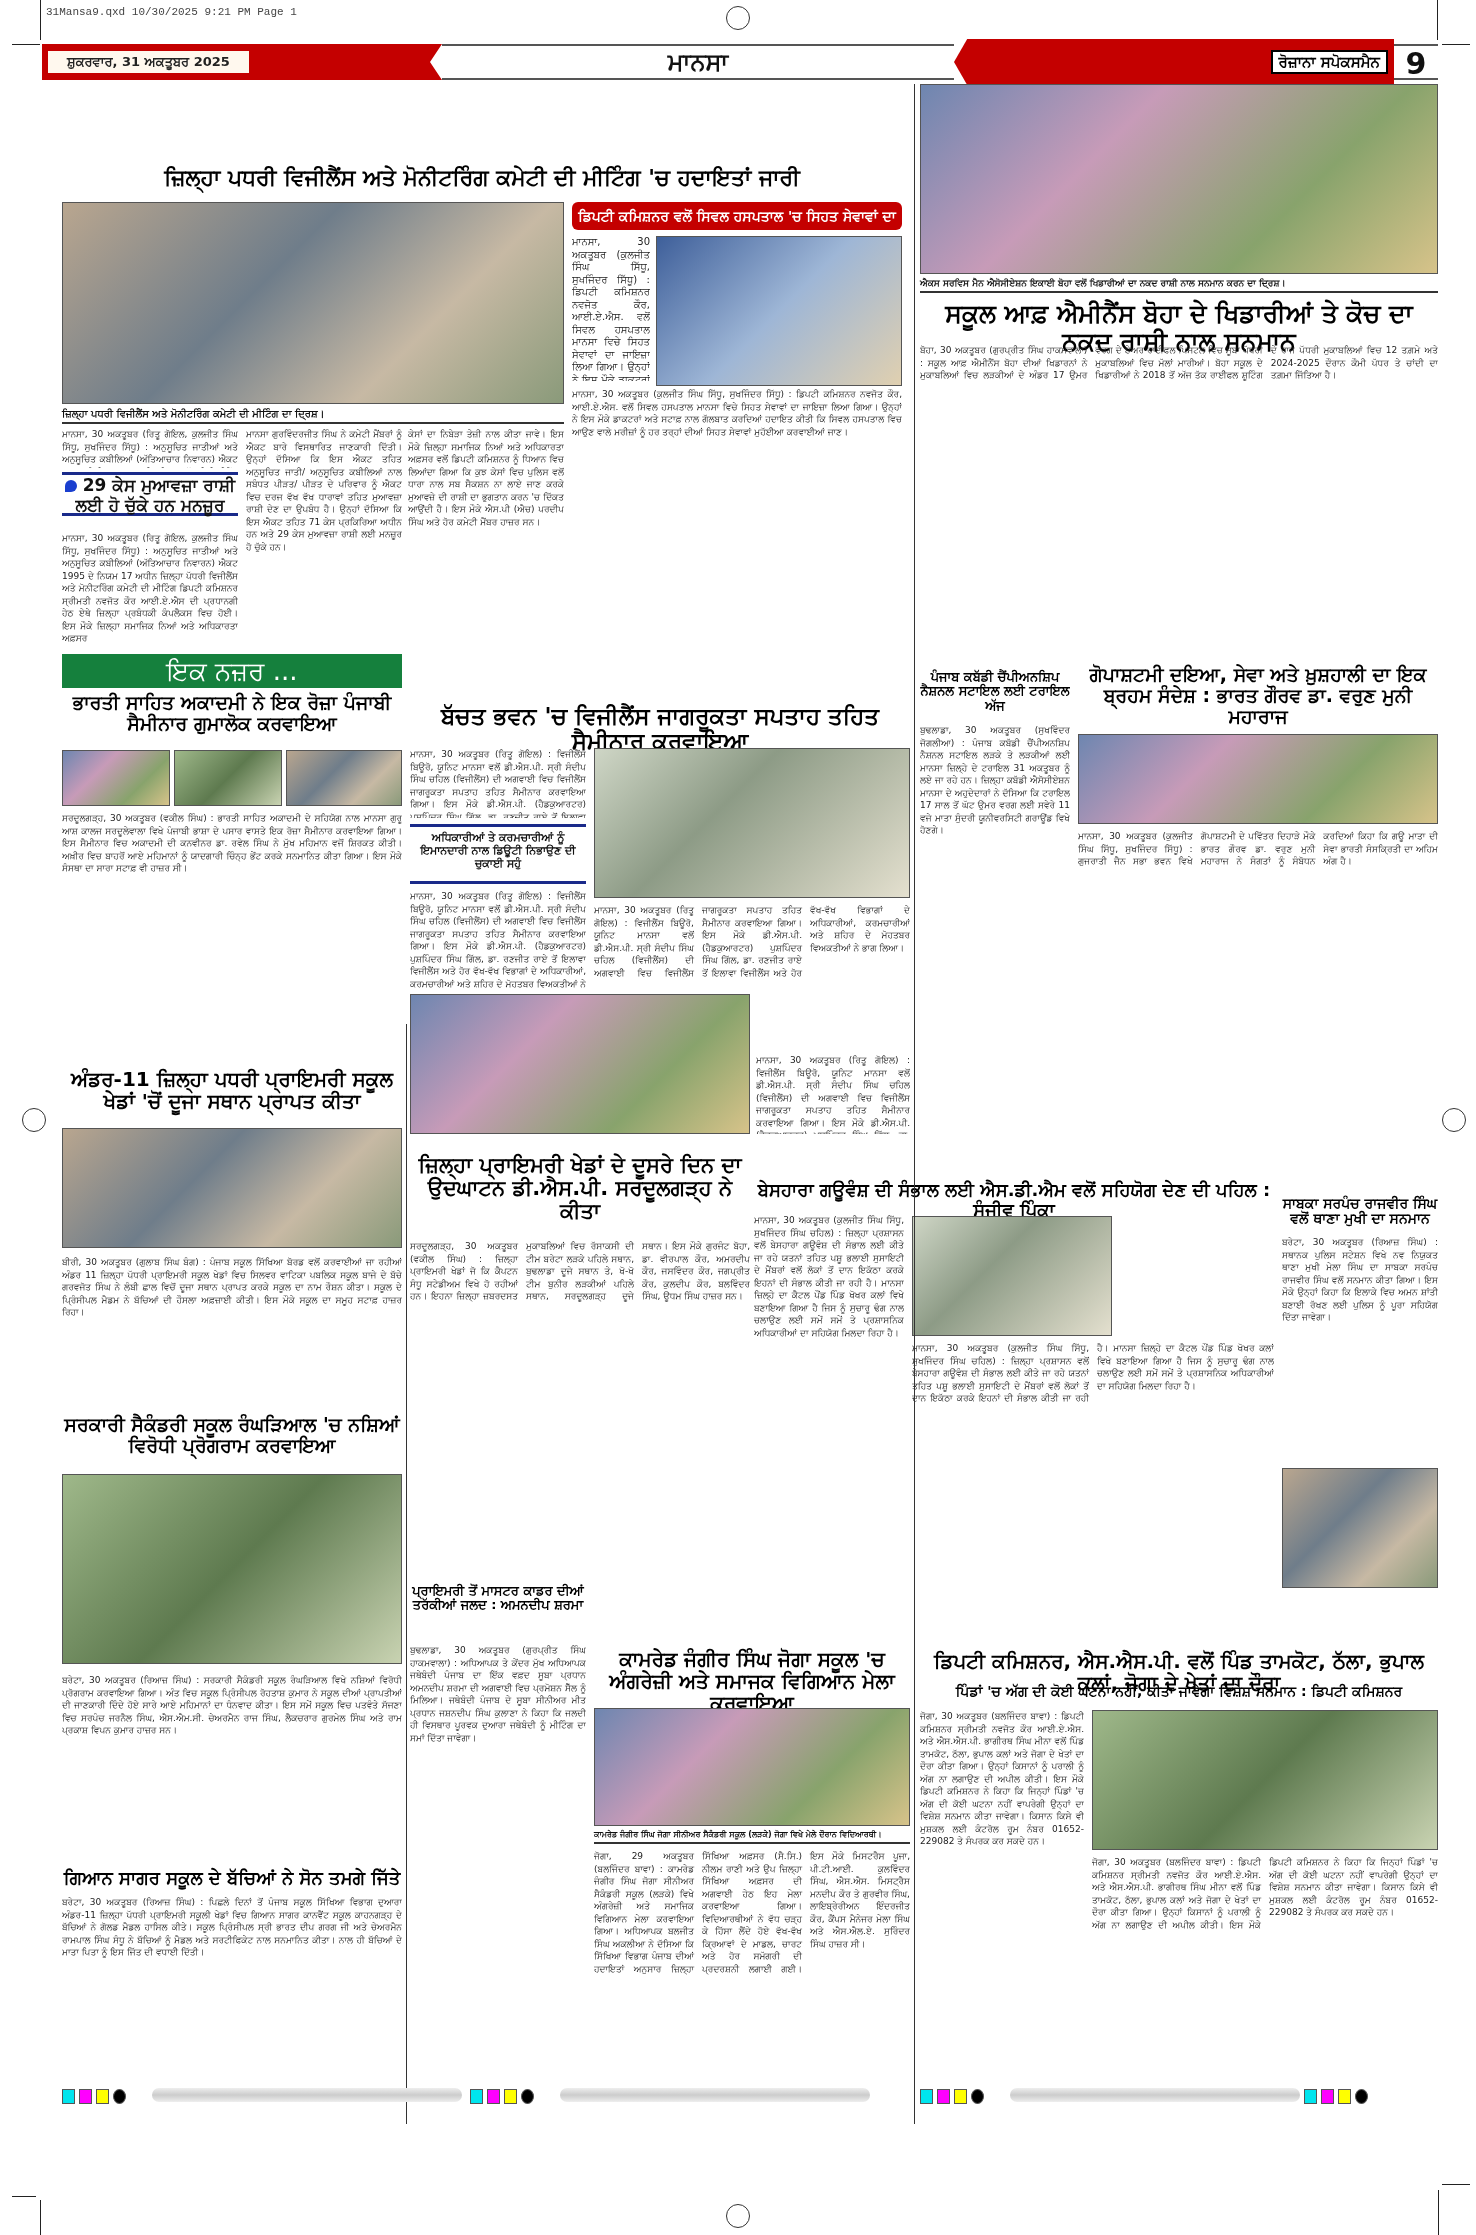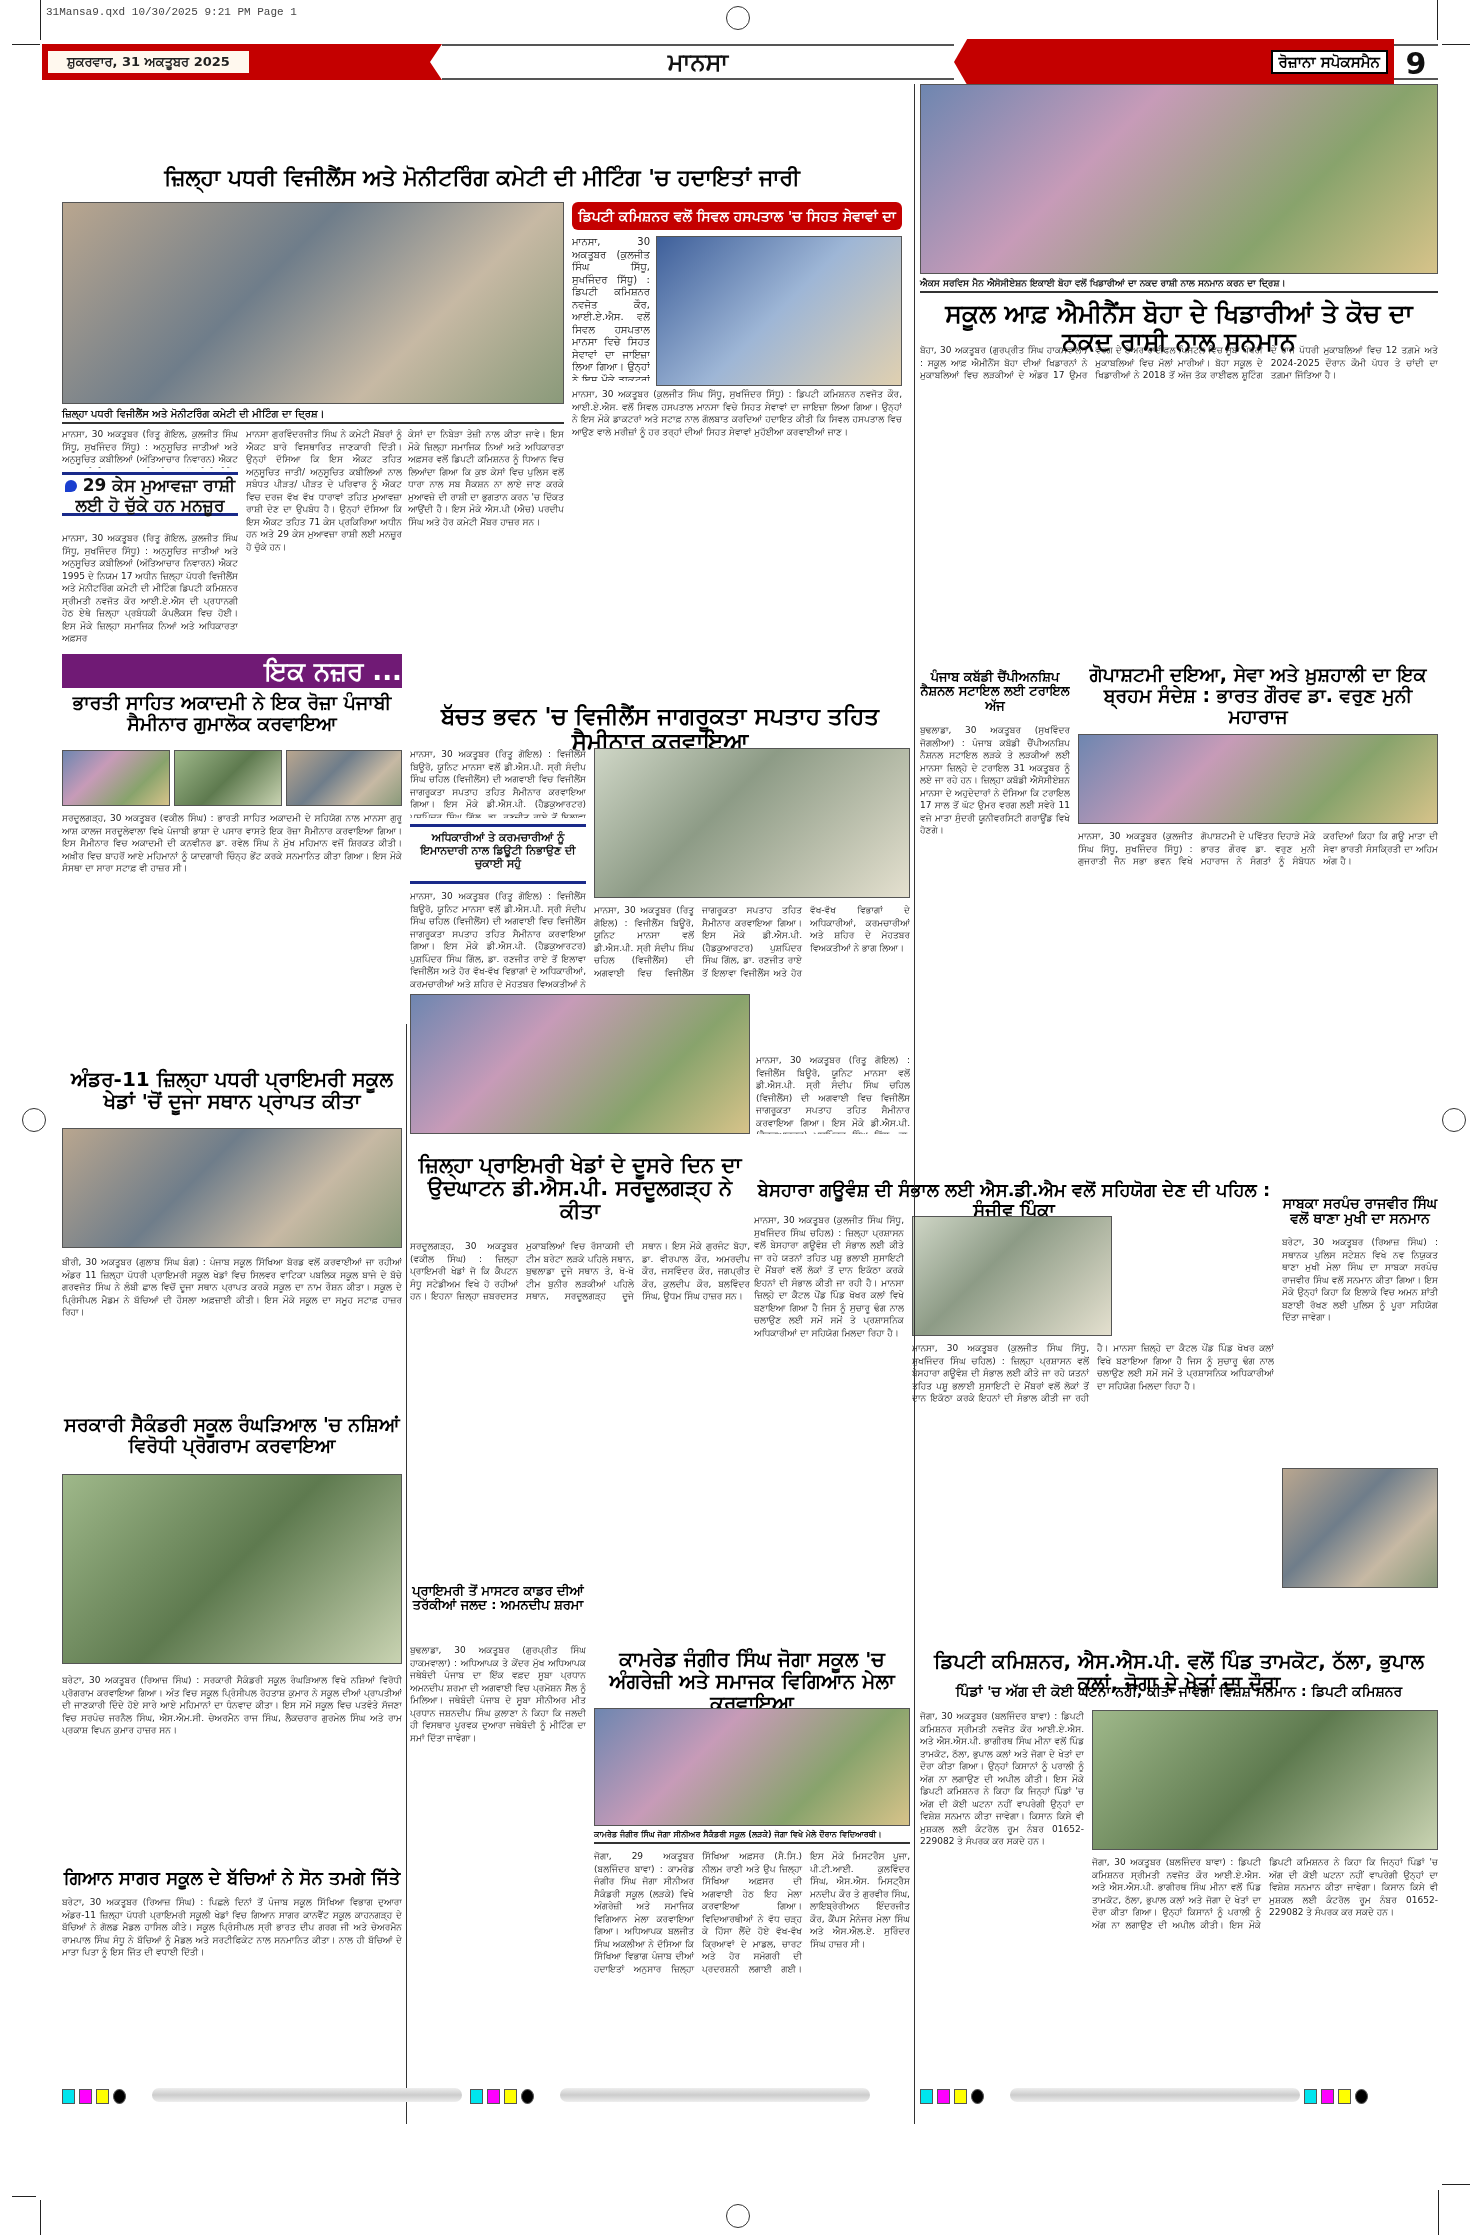--- a/index.html
+++ b/index.html
@@ -25,7 +25,7 @@
 .caption{position:absolute;font-size:10px;font-weight:bold;border-bottom:2px solid #333;padding-bottom:2px}
 .body{position:absolute;font-size:9px;line-height:12.5px;color:#222;text-align:justify;column-gap:8px;overflow:hidden}
 .redbar{position:absolute;background:#c40000;color:#fff;font-weight:bold;text-align:center;border-radius:6px}
-.bluebar{position:absolute;background:#701a75;color:#fff;font-weight:bold;text-align:right;font-size:26px}
+.bluebar{position:absolute;background:#15803d;color:#fff;font-weight:normal;text-align:center;font-size:26px}
 .boxed{position:absolute;border-top:3px solid #1a2a8a;border-bottom:3px solid #1a2a8a;font-weight:bold;text-align:center;font-size:17px}
 .bullet{display:inline-block;width:12px;height:12px;background:#1a3fcf;border-radius:50% 50% 50% 0;margin-right:6px;vertical-align:middle}
 .footer{position:absolute;top:2086px;height:20px;display:flex;align-items:center;gap:4px}

